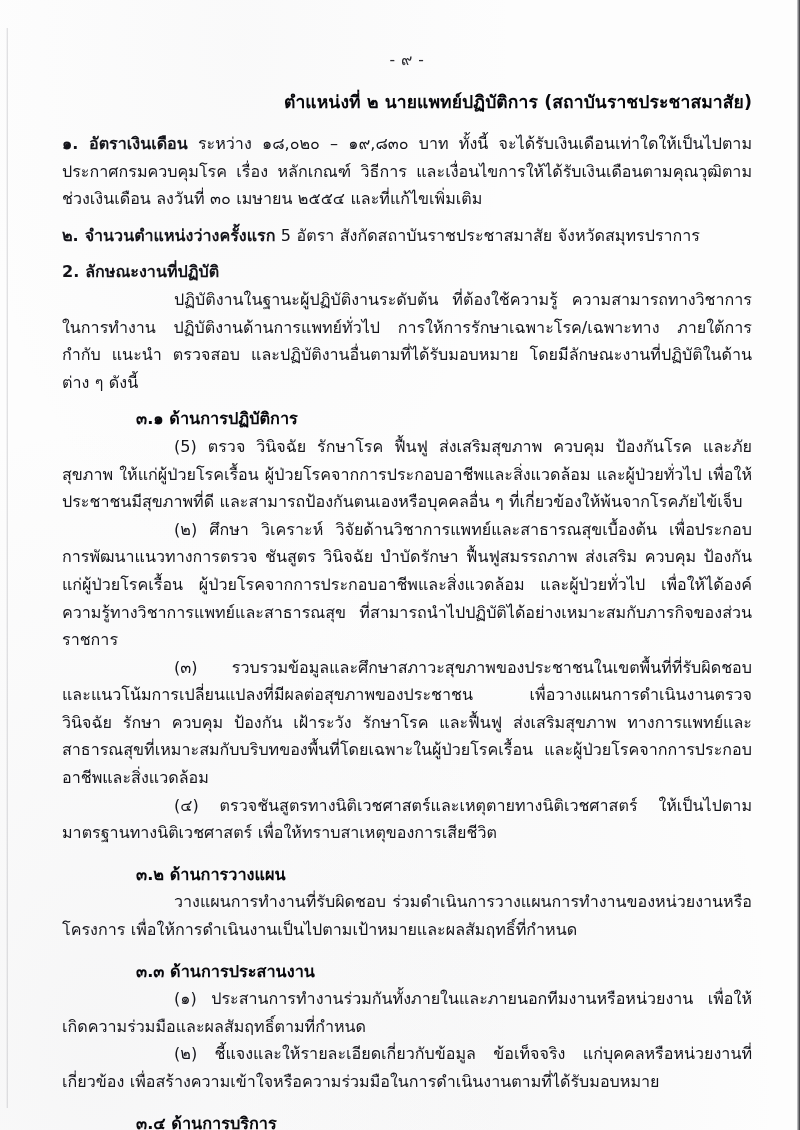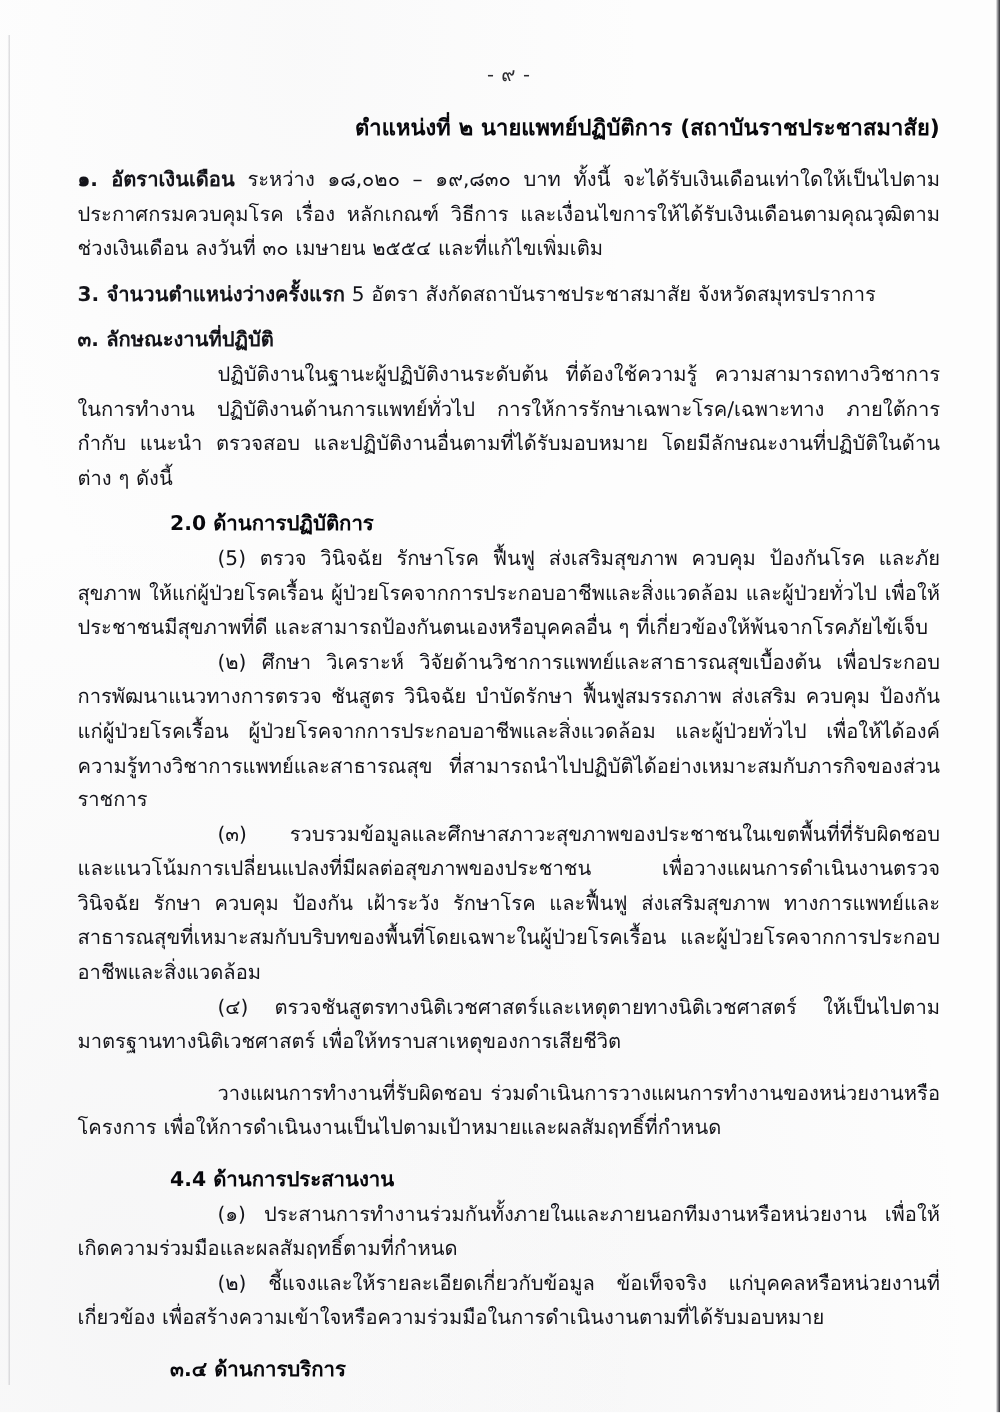--- a/index.html
+++ b/index.html
@@ -122,7 +122,7 @@
     <p class="para first-line-indent-num nohang"><span class="num-lead">๑. อัตราเงินเดือน</span><span> ระหว่าง ๑๘,๐๒๐ – ๑๙,๘๓๐ บาท ทั้งนี้ จะได้รับเงินเดือนเท่าใดให้เป็นไปตามประกาศกรมควบคุมโรค เรื่อง หลักเกณฑ์ วิธีการ และเงื่อนไขการให้ได้รับเงินเดือนตามคุณวุฒิตามช่วงเงินเดือน ลงวันที่ ๓๐ เมษายน ๒๕๕๔ และที่แก้ไขเพิ่มเติม</span></p>
 
     <div class="spacer-sm"></div>
-    <p class="para nohang"><span class="num-lead">3. จำนวนตำแหน่งว่างครั้งแรก</span><span> 5 อัตรา สังกัดสถาบันราชประชาสมาสัย จังหวัดสมุทรปราการ</span></p>
+    <p class="para nohang"><span class="num-lead">๒. จำนวนตำแหน่งว่างครั้งแรก</span><span> 5 อัตรา สังกัดสถาบันราชประชาสมาสัย จังหวัดสมุทรปราการ</span></p>
 
     <div class="spacer-sm"></div>
     <p class="para nohang"><span class="num-lead">๓. ลักษณะงานที่ปฏิบัติ</span></p>

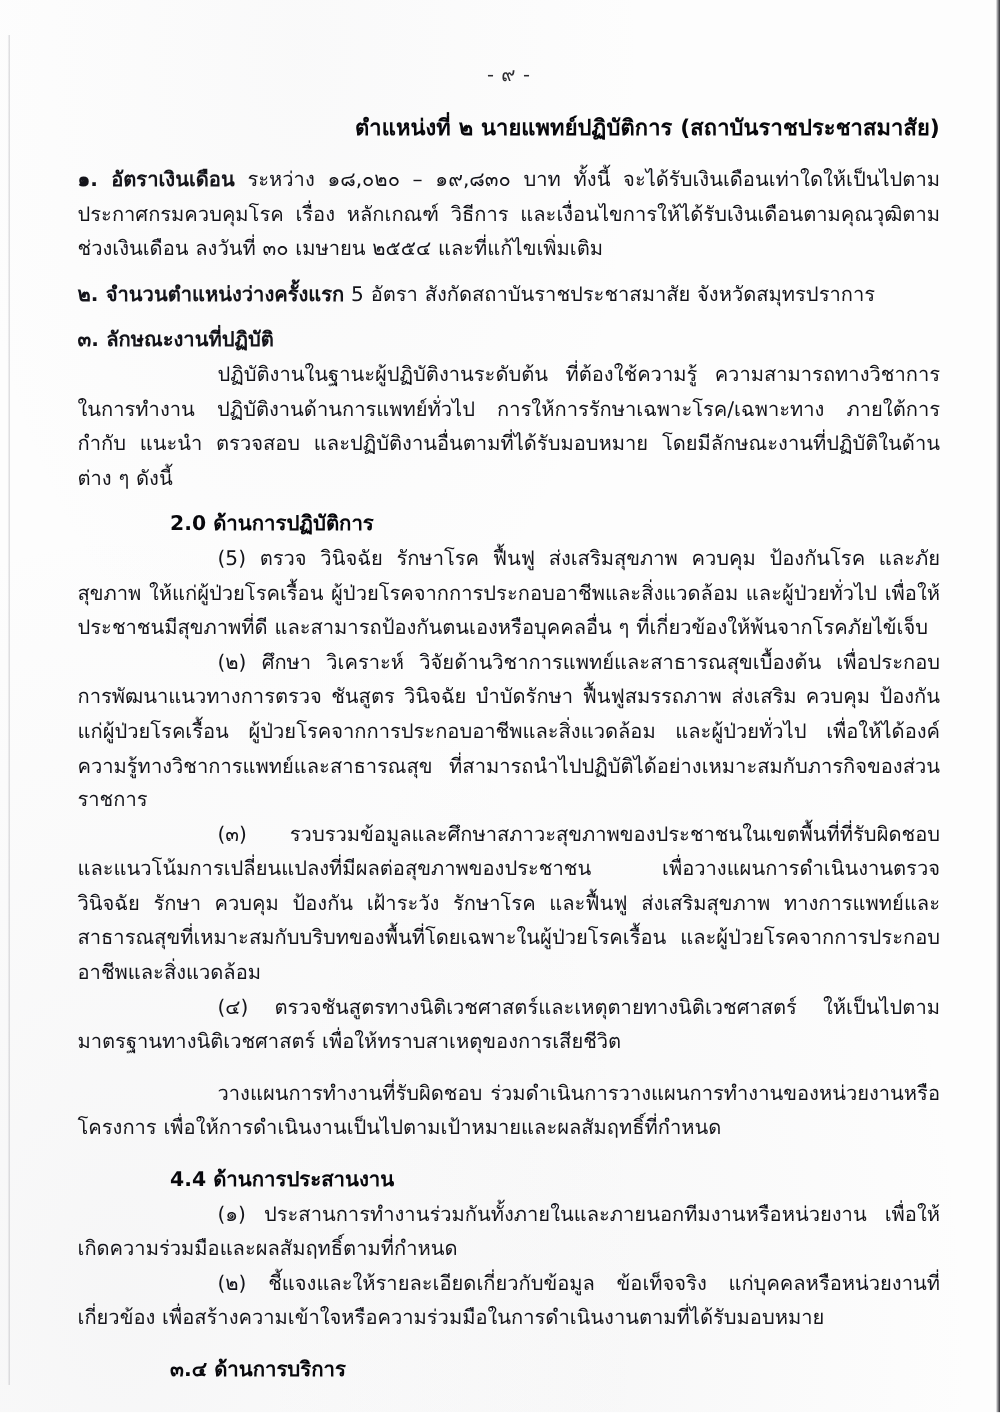--- a/index.html
+++ b/index.html
@@ -125,7 +125,7 @@
     <p class="para nohang"><span class="num-lead">๒. จำนวนตำแหน่งว่างครั้งแรก</span><span> 5 อัตรา สังกัดสถาบันราชประชาสมาสัย จังหวัดสมุทรปราการ</span></p>
 
     <div class="spacer-sm"></div>
-    <p class="para nohang"><span class="num-lead">๓. ลักษณะงานที่ปฏิบัติ</span></p>
+    <p class="para nohang"><span class="num-lead">2. ลักษณะงานที่ปฏิบัติ</span></p>
     <p class="para hang-wide">ปฏิบัติงานในฐานะผู้ปฏิบัติงานระดับต้น ที่ต้องใช้ความรู้ ความสามารถทางวิชาการในการทำงาน ปฏิบัติงานด้านการแพทย์ทั่วไป การให้การรักษาเฉพาะโรค/เฉพาะทาง ภายใต้การกำกับ แนะนำ ตรวจสอบ และปฏิบัติงานอื่นตามที่ได้รับมอบหมาย โดยมีลักษณะงานที่ปฏิบัติในด้านต่าง ๆ ดังนี้</p>
 
     <div class="spacer-sm"></div>

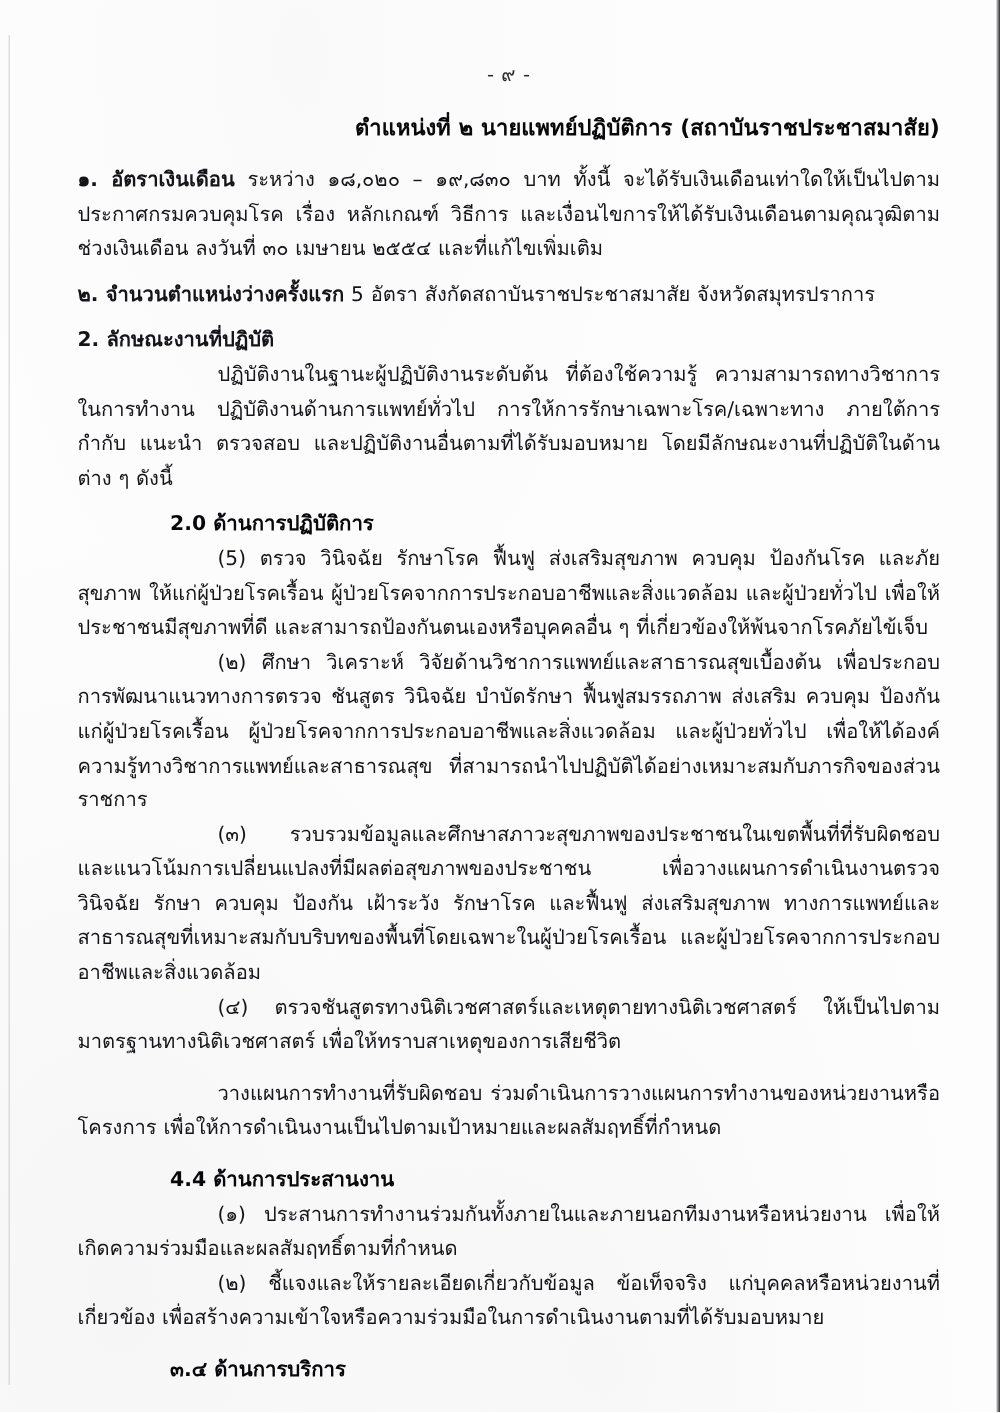--- a/index.html
+++ b/index.html
@@ -129,7 +129,7 @@
     <p class="para hang-wide">ปฏิบัติงานในฐานะผู้ปฏิบัติงานระดับต้น ที่ต้องใช้ความรู้ ความสามารถทางวิชาการในการทำงาน ปฏิบัติงานด้านการแพทย์ทั่วไป การให้การรักษาเฉพาะโรค/เฉพาะทาง ภายใต้การกำกับ แนะนำ ตรวจสอบ และปฏิบัติงานอื่นตามที่ได้รับมอบหมาย โดยมีลักษณะงานที่ปฏิบัติในด้านต่าง ๆ ดังนี้</p>
 
     <div class="spacer-sm"></div>
-    <h3 class="subhead">2.0 ด้านการปฏิบัติการ</h3>
+    <h3 class="subhead">๓.๑ ด้านการปฏิบัติการ</h3>
     <p class="para hang-wide">(5) ตรวจ วินิจฉัย รักษาโรค ฟื้นฟู ส่งเสริมสุขภาพ ควบคุม ป้องกันโรค และภัยสุขภาพ ให้แก่ผู้ป่วยโรคเรื้อน ผู้ป่วยโรคจากการประกอบอาชีพและสิ่งแวดล้อม และผู้ป่วยทั่วไป เพื่อให้ประชาชนมีสุขภาพที่ดี และสามารถป้องกันตนเองหรือบุคคลอื่น ๆ ที่เกี่ยวข้องให้พ้นจากโรคภัยไข้เจ็บ</p>
     <p class="para hang-wide">(๒) ศึกษา วิเคราะห์ วิจัยด้านวิชาการแพทย์และสาธารณสุขเบื้องต้น เพื่อประกอบการพัฒนาแนวทางการตรวจ ชันสูตร วินิจฉัย บำบัดรักษา ฟื้นฟูสมรรถภาพ ส่งเสริม ควบคุม ป้องกันแก่ผู้ป่วยโรคเรื้อน ผู้ป่วยโรคจากการประกอบอาชีพและสิ่งแวดล้อม และผู้ป่วยทั่วไป เพื่อให้ได้องค์ความรู้ทางวิชาการแพทย์และสาธารณสุข ที่สามารถนำไปปฏิบัติได้อย่างเหมาะสมกับภารกิจของส่วนราชการ</p>
     <p class="para hang-wide">(๓) รวบรวมข้อมูลและศึกษาสภาวะสุขภาพของประชาชนในเขตพื้นที่ที่รับผิดชอบ และแนวโน้มการเปลี่ยนแปลงที่มีผลต่อสุขภาพของประชาชน เพื่อวางแผนการดำเนินงานตรวจ วินิจฉัย รักษา ควบคุม ป้องกัน เฝ้าระวัง รักษาโรค และฟื้นฟู ส่งเสริมสุขภาพ ทางการแพทย์และสาธารณสุขที่เหมาะสมกับบริบทของพื้นที่โดยเฉพาะในผู้ป่วยโรคเรื้อน และผู้ป่วยโรคจากการประกอบอาชีพและสิ่งแวดล้อม</p>

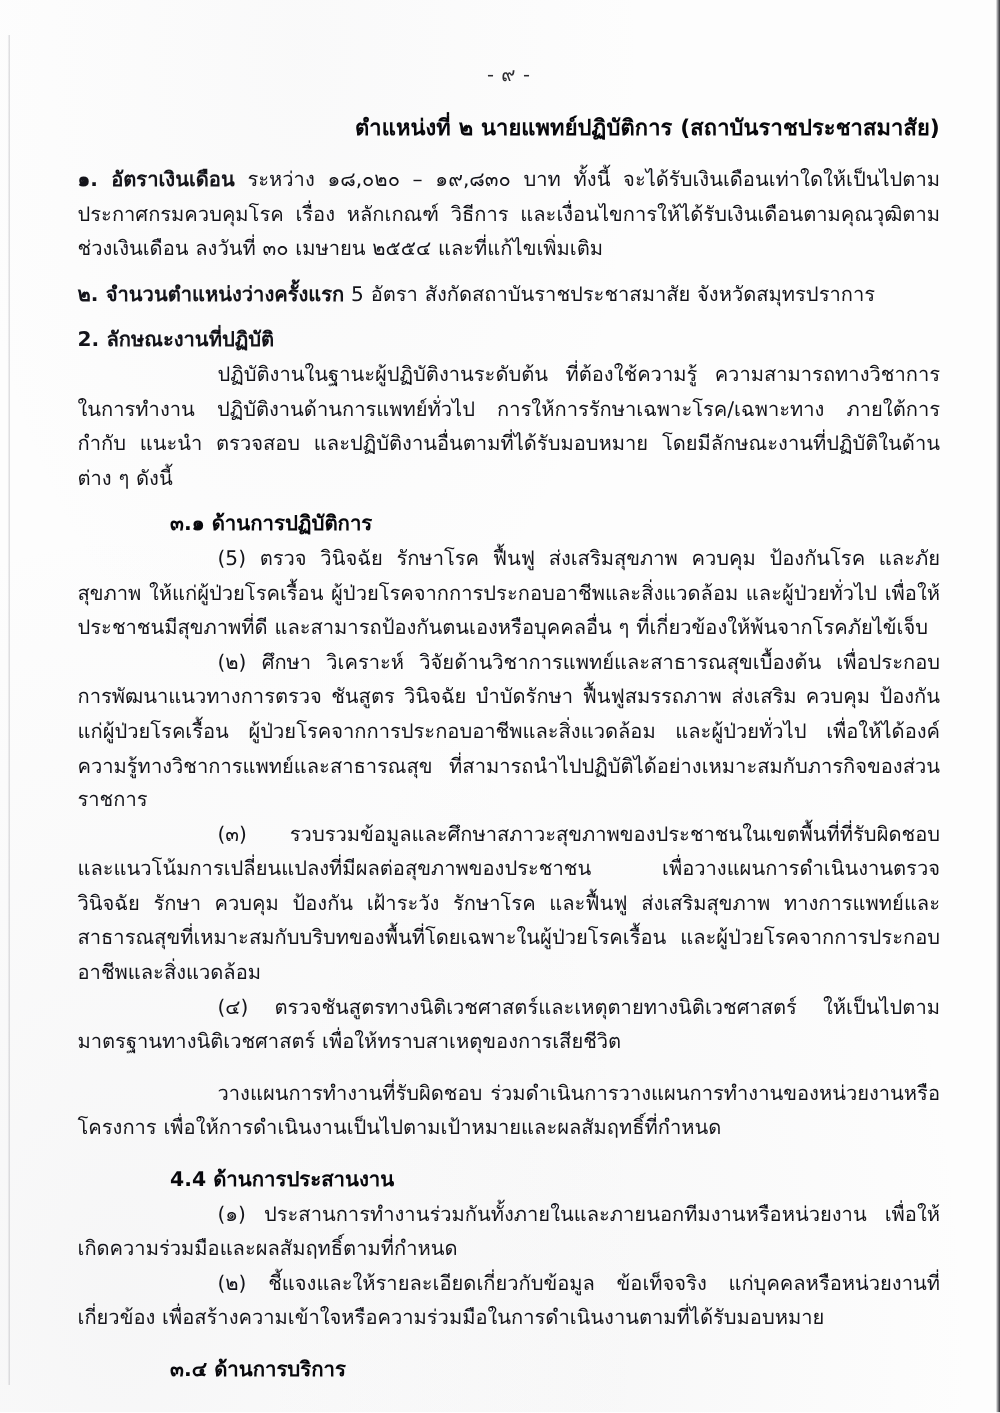--- a/index.html
+++ b/index.html
@@ -136,6 +136,7 @@
     <p class="para hang-wide">(๔) ตรวจชันสูตรทางนิติเวชศาสตร์และเหตุตายทางนิติเวชศาสตร์ ให้เป็นไปตามมาตรฐานทางนิติเวชศาสตร์ เพื่อให้ทราบสาเหตุของการเสียชีวิต</p>
 
     <div class="spacer-md"></div>
+    <h3 class="subhead">๓.๒ ด้านการวางแผน</h3>
     <p class="para hang-wide">วางแผนการทำงานที่รับผิดชอบ ร่วมดำเนินการวางแผนการทำงานของหน่วยงานหรือโครงการ เพื่อให้การดำเนินงานเป็นไปตามเป้าหมายและผลสัมฤทธิ์ที่กำหนด</p>
 
     <div class="spacer-md"></div>

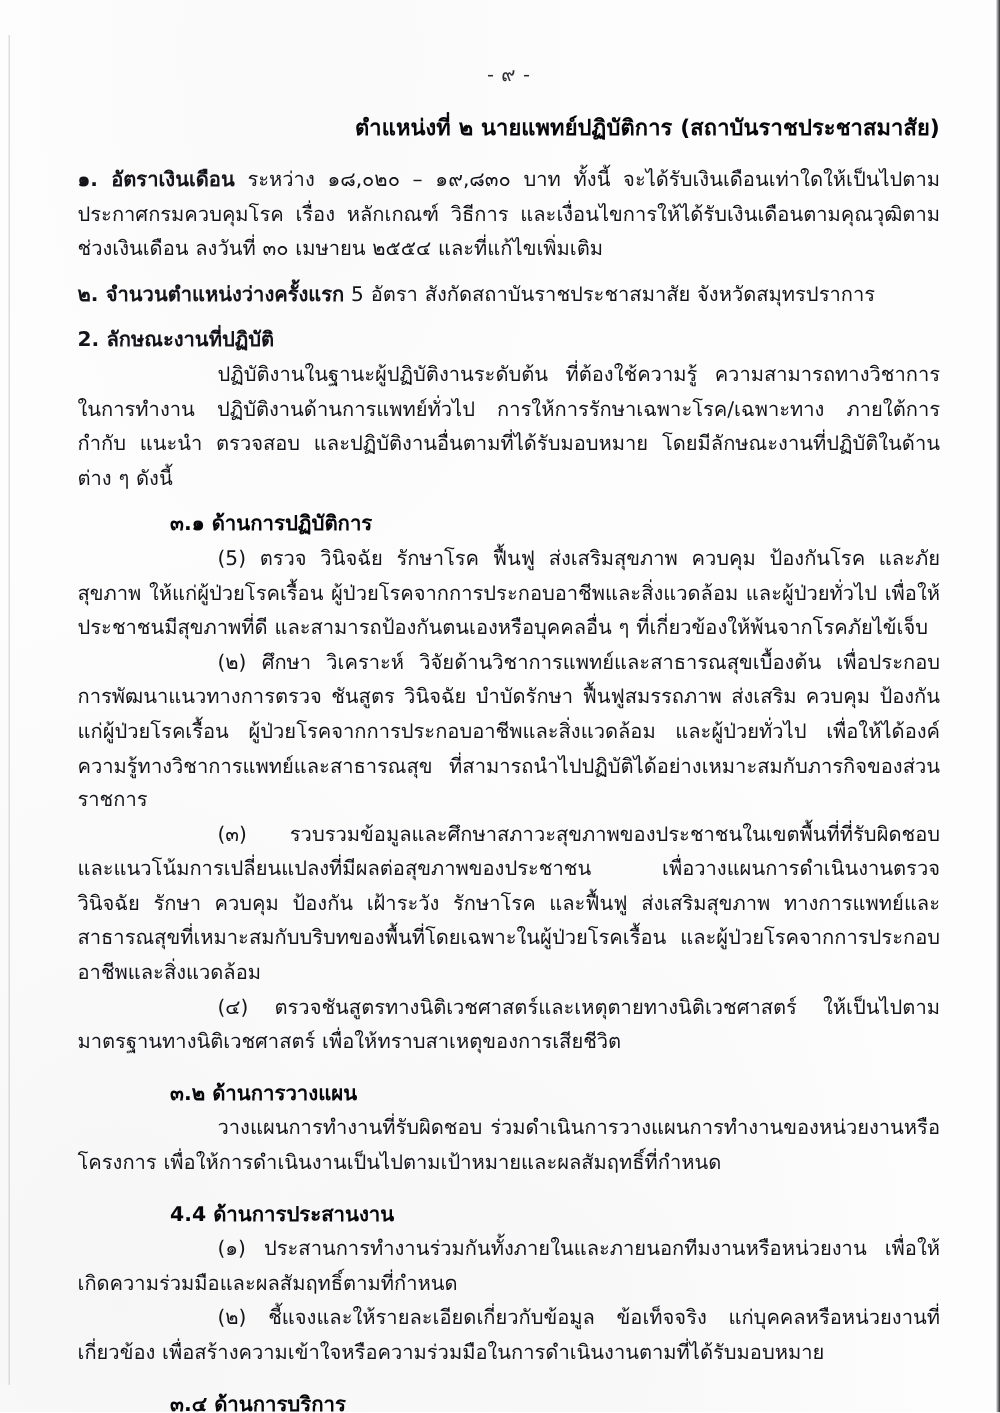--- a/index.html
+++ b/index.html
@@ -140,7 +140,7 @@
     <p class="para hang-wide">วางแผนการทำงานที่รับผิดชอบ ร่วมดำเนินการวางแผนการทำงานของหน่วยงานหรือโครงการ เพื่อให้การดำเนินงานเป็นไปตามเป้าหมายและผลสัมฤทธิ์ที่กำหนด</p>
 
     <div class="spacer-md"></div>
-    <h3 class="subhead">4.4 ด้านการประสานงาน</h3>
+    <h3 class="subhead">๓.๓ ด้านการประสานงาน</h3>
     <p class="para hang-wide">(๑) ประสานการทำงานร่วมกันทั้งภายในและภายนอกทีมงานหรือหน่วยงาน เพื่อให้เกิดความร่วมมือและผลสัมฤทธิ์ตามที่กำหนด</p>
     <p class="para hang-wide">(๒) ชี้แจงและให้รายละเอียดเกี่ยวกับข้อมูล ข้อเท็จจริง แก่บุคคลหรือหน่วยงานที่เกี่ยวข้อง เพื่อสร้างความเข้าใจหรือความร่วมมือในการดำเนินงานตามที่ได้รับมอบหมาย</p>
 

